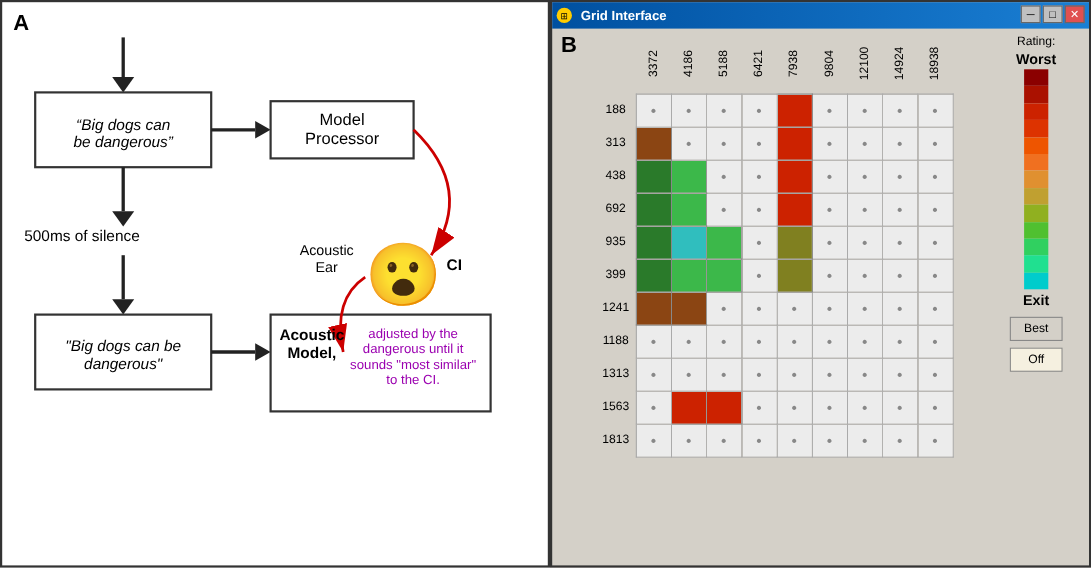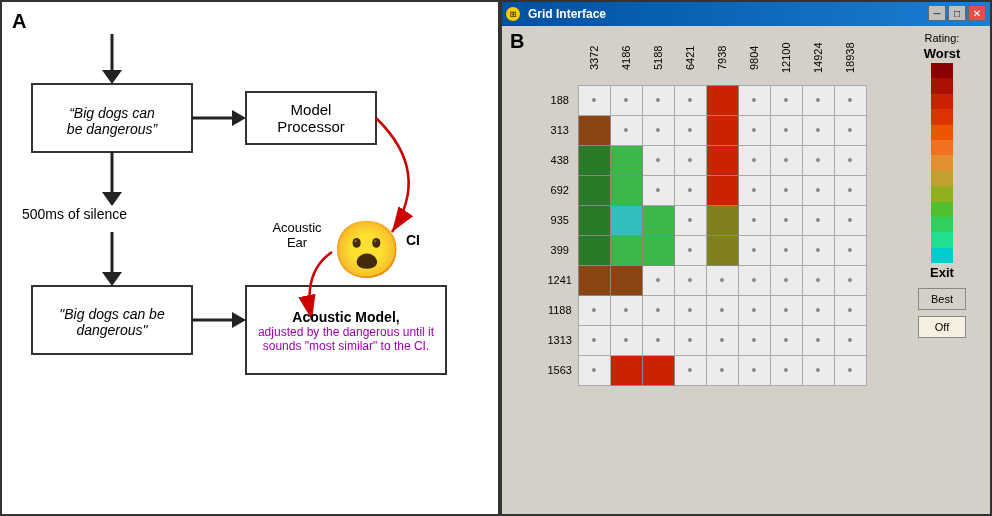--- a/index.html
+++ b/index.html
@@ -234,7 +234,7 @@
     <span>"Big dogs can be dangerous"</span>
   </div>
 
-  <div style="position:absolute;top:290px;left:248px;width:192px;height:78px;display:flex;flex-direction:column;justify-content:center;text-align:center;font-size:13px;padding:4px;">
+  <div style="position:absolute;top:290px;left:248px;width:192px;height:78px;display:flex;flex-direction:row;justify-content:center;text-align:center;font-size:13px;padding:4px;">
     <span style="font-weight:bold;font-size:14px;">Acoustic Model,</span>
     <span style="color:#9b00b0;font-size:12px;">adjusted by the dangerous until it sounds "most similar" to the CI.</span>
   </div>

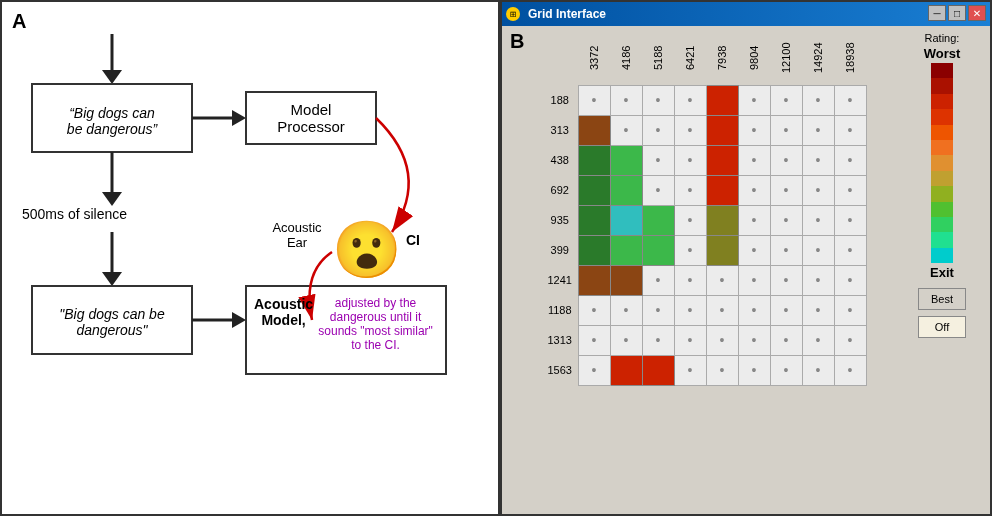--- a/index.html
+++ b/index.html
@@ -391,6 +391,18 @@
             <td style="background: rgb(236, 236, 236); border: 1px solid rgb(170, 170, 170);"><span style="color: rgb(136, 136, 136); font-size: 14px;">•</span></td>
             <td style="background: rgb(204, 34, 0); border: 1px solid rgb(136, 136, 136);"></td>
             <td style="background: rgb(204, 34, 0); border: 1px solid rgb(136, 136, 136);"></td>
+            <td style="background: rgb(236, 236, 236); border: 1px solid rgb(170, 170, 170);"><span style="color: rgb(136, 136, 136); font-size: 14px;">•</span></td>
+            <td style="background: rgb(236, 236, 236); border: 1px solid rgb(170, 170, 170);"><span style="color: rgb(136, 136, 136); font-size: 14px;">•</span></td>
+            <td style="background: rgb(236, 236, 236); border: 1px solid rgb(170, 170, 170);"><span style="color: rgb(136, 136, 136); font-size: 14px;">•</span></td>
+            <td style="background: rgb(236, 236, 236); border: 1px solid rgb(170, 170, 170);"><span style="color: rgb(136, 136, 136); font-size: 14px;">•</span></td>
+            <td style="background: rgb(236, 236, 236); border: 1px solid rgb(170, 170, 170);"><span style="color: rgb(136, 136, 136); font-size: 14px;">•</span></td>
+            <td style="background: rgb(236, 236, 236); border: 1px solid rgb(170, 170, 170);"><span style="color: rgb(136, 136, 136); font-size: 14px;">•</span></td>
+          </tr>
+          <tr>
+            <td class="row-label">1813</td>
+            <td style="background: rgb(236, 236, 236); border: 1px solid rgb(170, 170, 170);"><span style="color: rgb(136, 136, 136); font-size: 14px;">•</span></td>
+            <td style="background: rgb(236, 236, 236); border: 1px solid rgb(170, 170, 170);"><span style="color: rgb(136, 136, 136); font-size: 14px;">•</span></td>
+            <td style="background: rgb(236, 236, 236); border: 1px solid rgb(170, 170, 170);"><span style="color: rgb(136, 136, 136); font-size: 14px;">•</span></td>
             <td style="background: rgb(236, 236, 236); border: 1px solid rgb(170, 170, 170);"><span style="color: rgb(136, 136, 136); font-size: 14px;">•</span></td>
             <td style="background: rgb(236, 236, 236); border: 1px solid rgb(170, 170, 170);"><span style="color: rgb(136, 136, 136); font-size: 14px;">•</span></td>
             <td style="background: rgb(236, 236, 236); border: 1px solid rgb(170, 170, 170);"><span style="color: rgb(136, 136, 136); font-size: 14px;">•</span></td>

